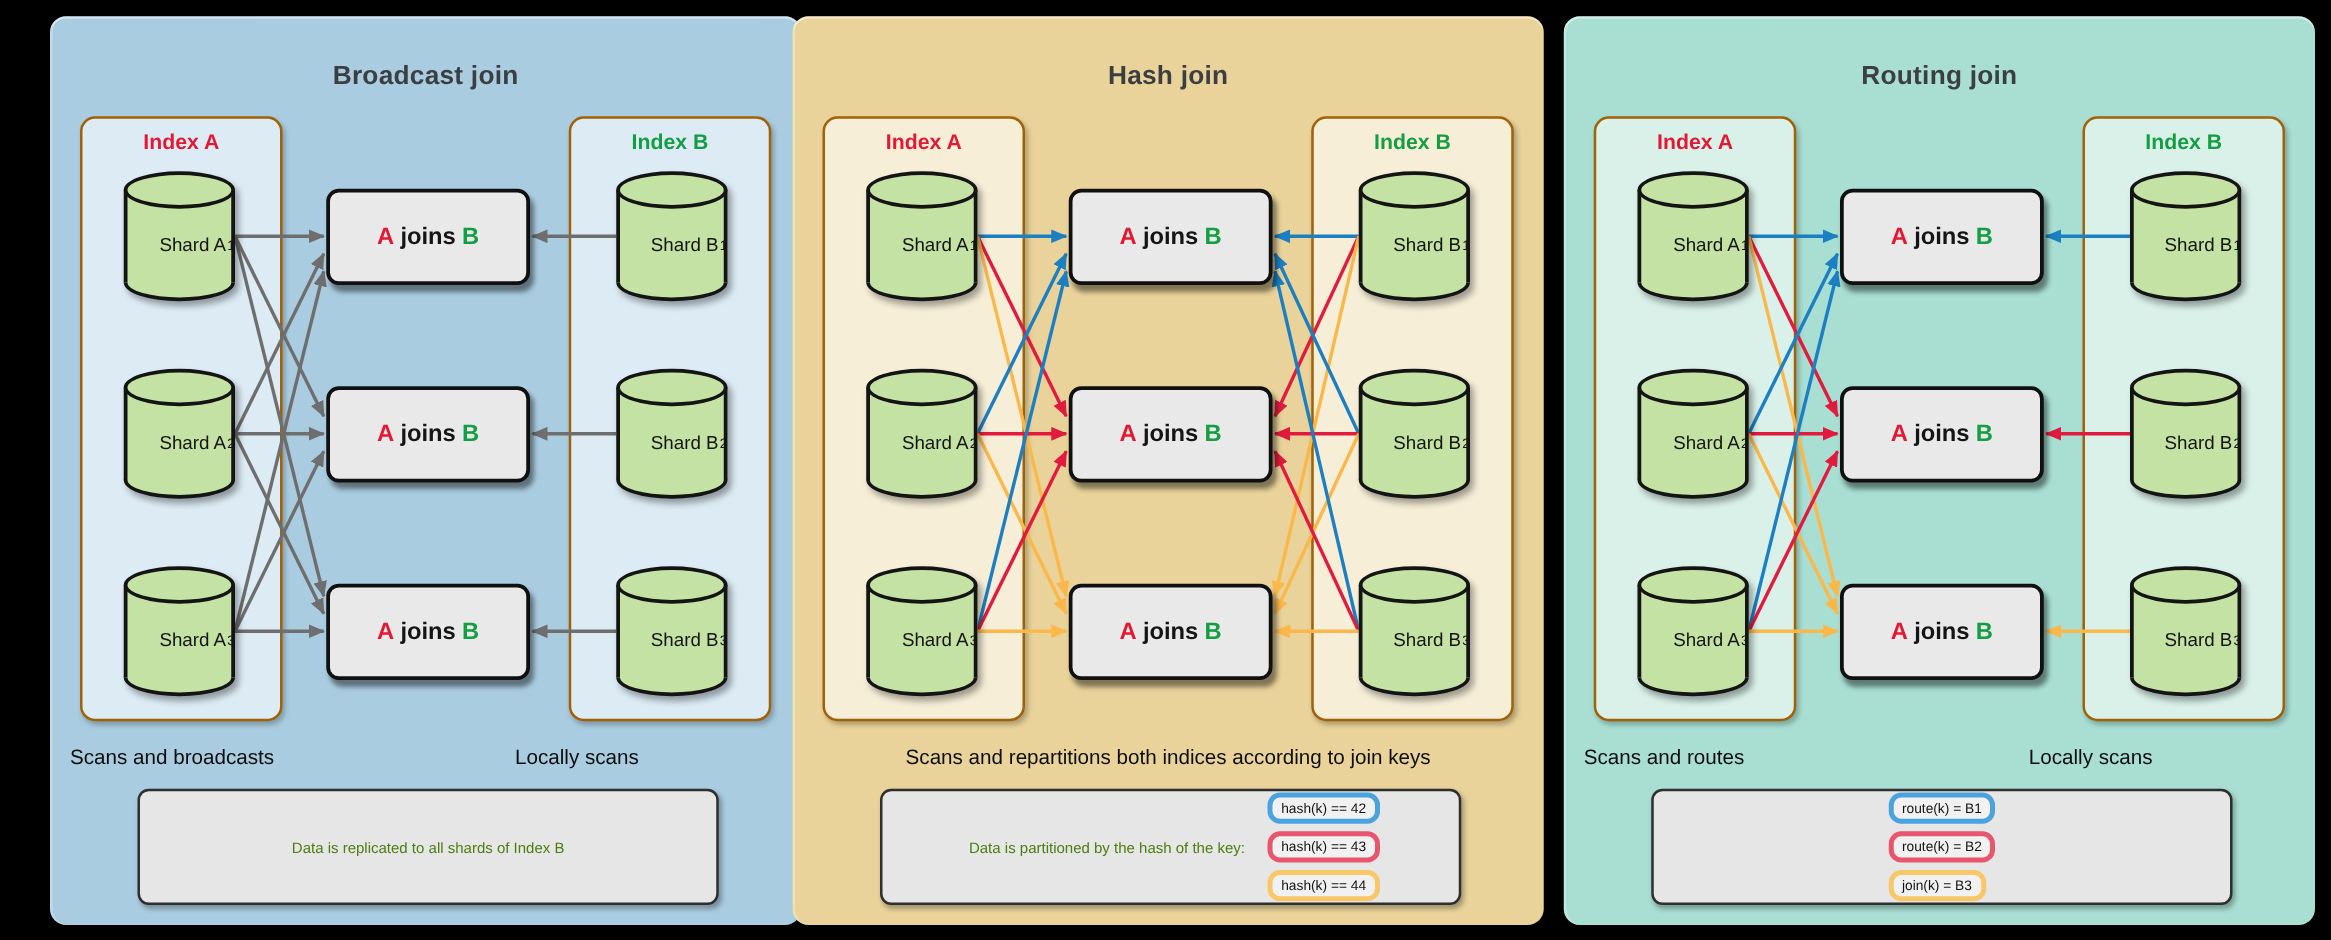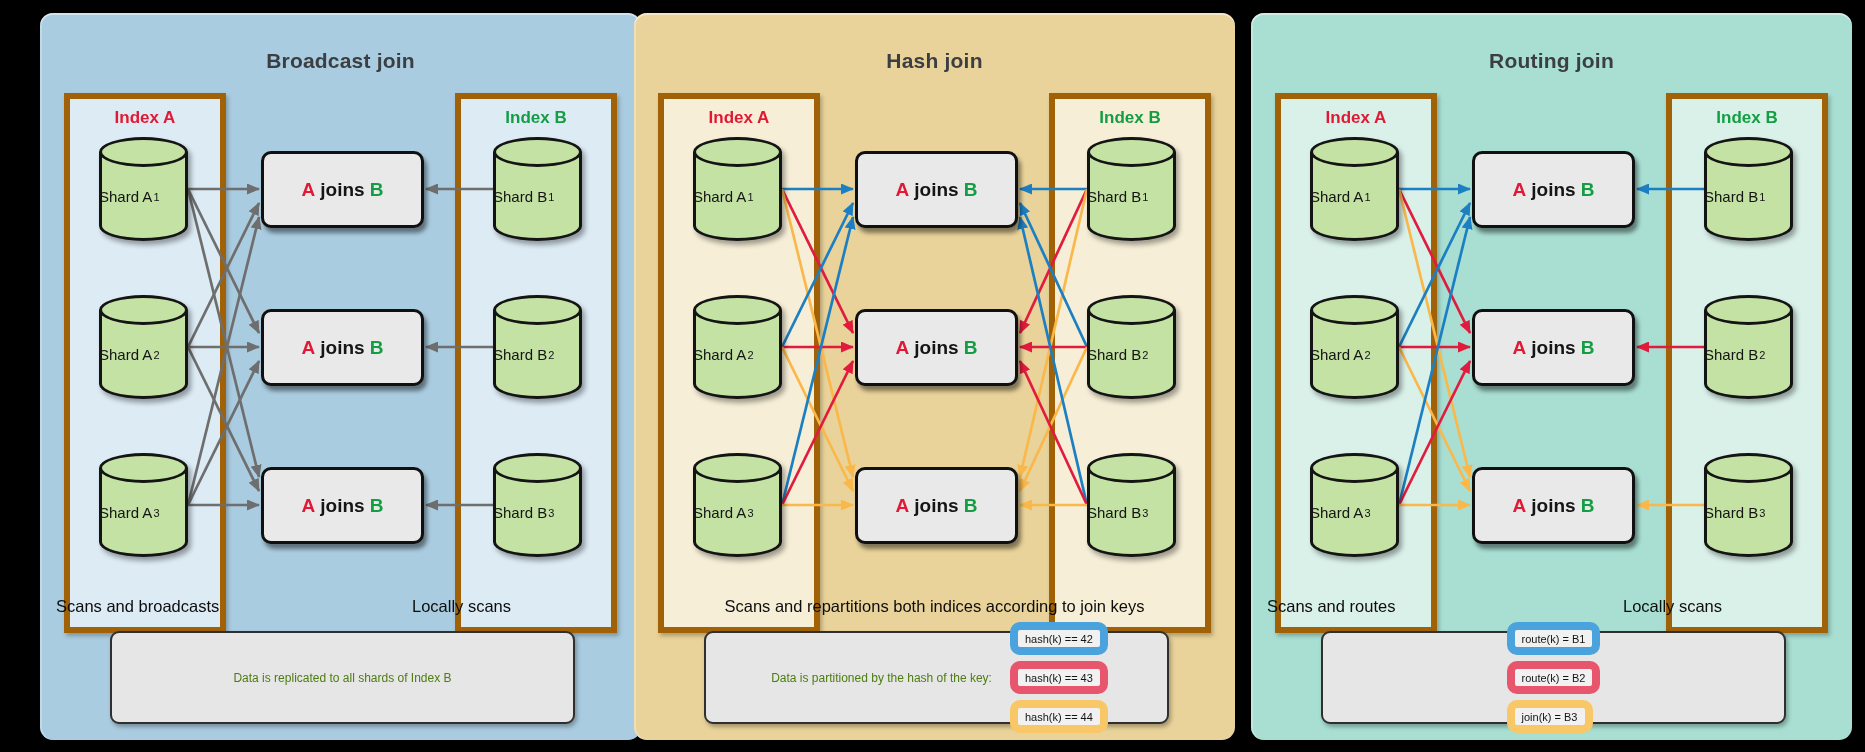--- a/index.html
+++ b/index.html
@@ -23,8 +23,8 @@
   }
 
   .index-box{
-    position:absolute;top:80px;height:540px;width:162px;
-    border:6px solid #a16207;border-radius:0;z-index:1;
+    position:absolute;top:80px;height:484px;width:162px;
+    border:2px solid #a16207;border-radius:12px;z-index:1;
     box-shadow:2px 3px 4px rgba(0,0,0,.25);
   }
   .index-a{left:24px;}

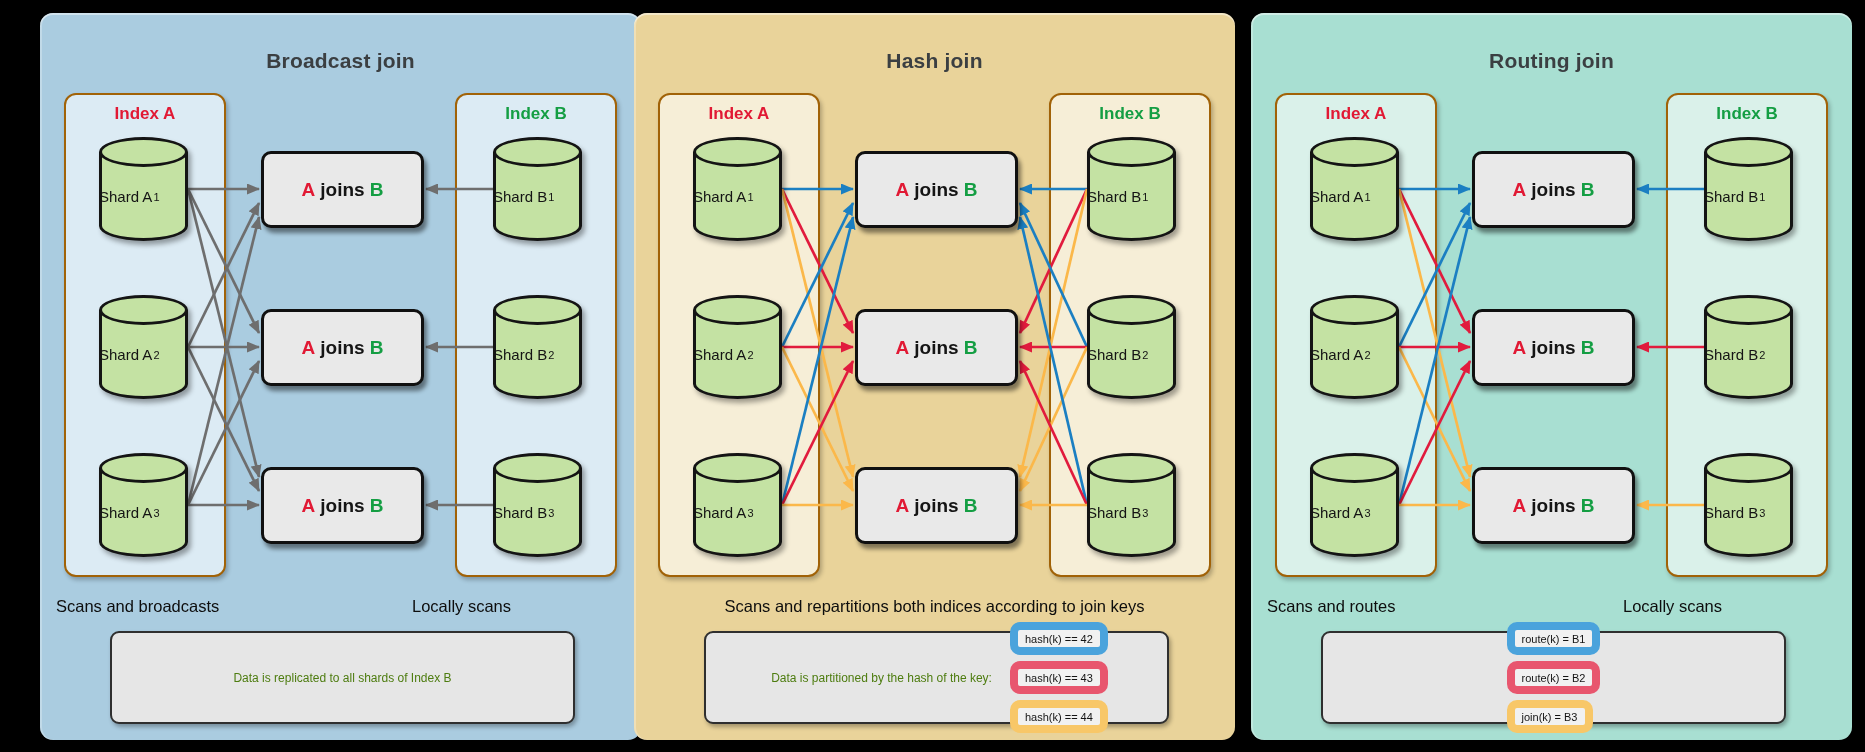--- a/index.html
+++ b/index.html
@@ -47,8 +47,8 @@
   .cyl-top{position:absolute;left:0;right:0;top:0;height:30px;border-radius:50%;
     background:var(--shard-green);border:3px solid #141414;}
   .cyl-label{position:absolute;left:0;right:0;top:31px;bottom:16px;
-    display:flex;align-items:center;justify-content:flex-start;
-    font-size:15px;color:#141414;white-space:nowrap;}
+    display:flex;align-items:center;justify-content:flex-end;
+    font-size:15px;color:#141414;white-space:nowrap;padding-left:32px;}
   .cyl-label .sub{font-size:11px;margin-left:1px;}
 
   svg.arrows{position:absolute;left:0;top:0;z-index:2;}

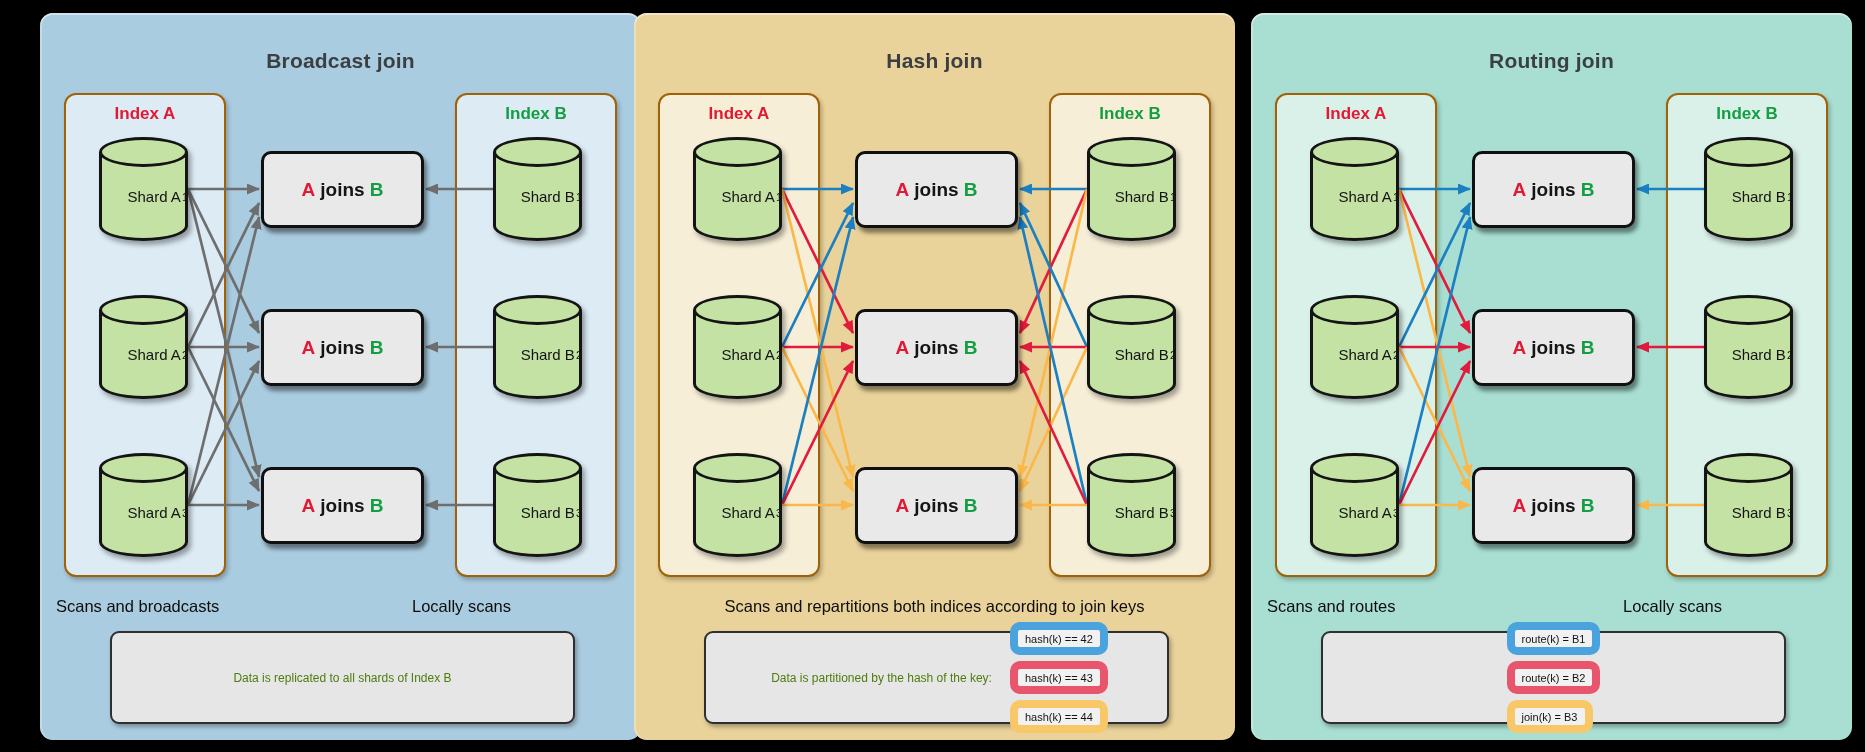--- a/index.html
+++ b/index.html
@@ -79,7 +79,7 @@
   .pills{display:flex;flex-direction:column;gap:6px;align-items:flex-start;}
   .pill{
     font-size:11px;color:#141414;background:#f1f1f1;white-space:nowrap;
-    border:8px solid #701a75;border-radius:10px;padding:2.5px 7px;
+    border:4px solid #701a75;border-radius:10px;padding:2.5px 7px;
   }
   .pill[data-color="blue"]{border-color:var(--pill-blue);}
   .pill[data-color="red"]{border-color:var(--pill-red);}

